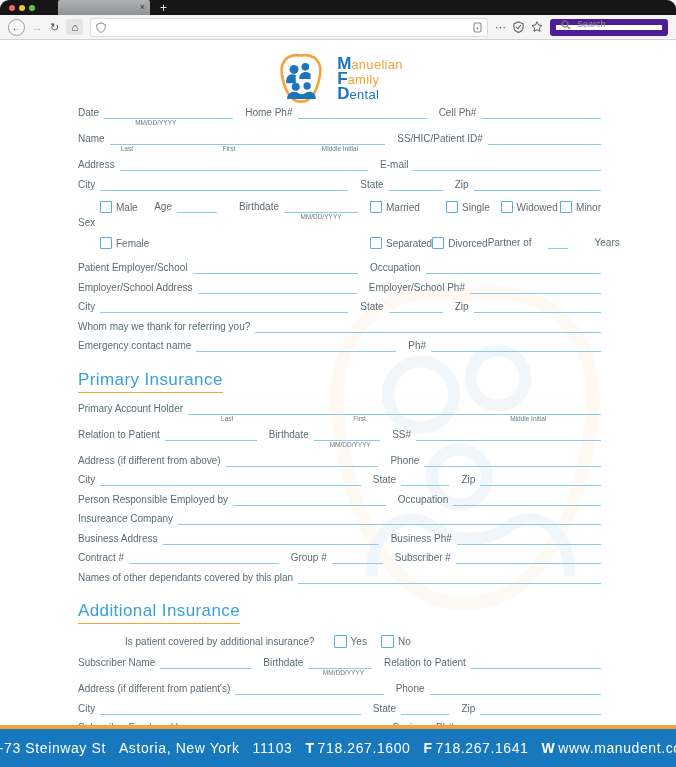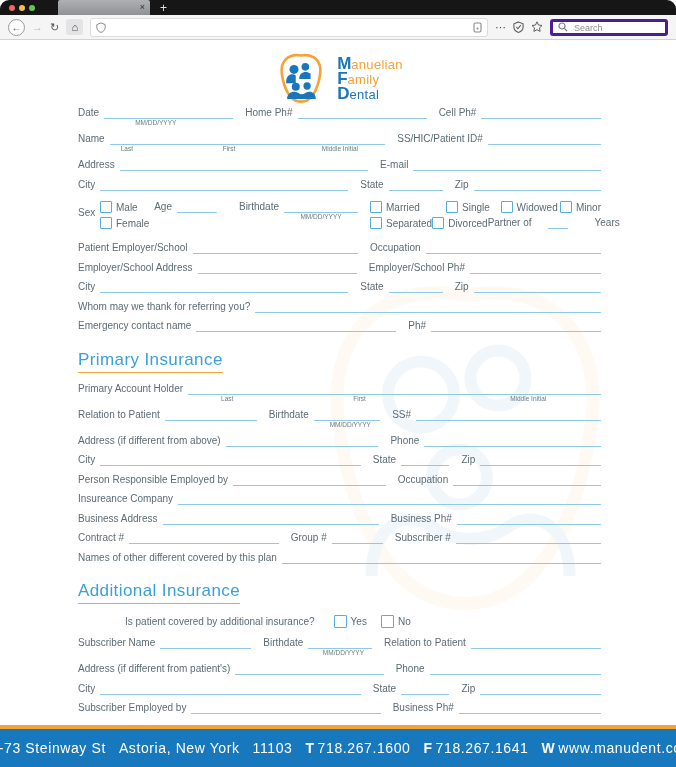--- a/index.html
+++ b/index.html
@@ -23,7 +23,7 @@
   .urlbar{flex:1;height:17px;background:#fff;border:1px solid #dcdcde;border-radius:3px;display:flex;align-items:center;padding:0 5px;gap:4px;}
   .urlbar input{flex:1;border:none;outline:none;font-size:9px;font-family:"Liberation Sans",sans-serif;background:transparent;min-width:10px;}
   .chromeicon{display:block;}
-  .searchbar{width:118px;height:17px;background:#fff;border:3px solid #4c1d95;border-radius:3px;display:flex;align-items:flex-start;padding:0 5px;gap:4px;box-sizing:border-box;}
+  .searchbar{width:118px;height:17px;background:#fff;border:6px solid #4c1d95;border-radius:3px;display:flex;align-items:flex-end;padding:0 5px;gap:4px;box-sizing:border-box;}
   .searchbar input{flex:1;border:none;outline:none;font-size:9px;font-family:"Liberation Sans",sans-serif;background:transparent;min-width:10px;}
   .searchbar input::placeholder{color:#8f8f91;}
 

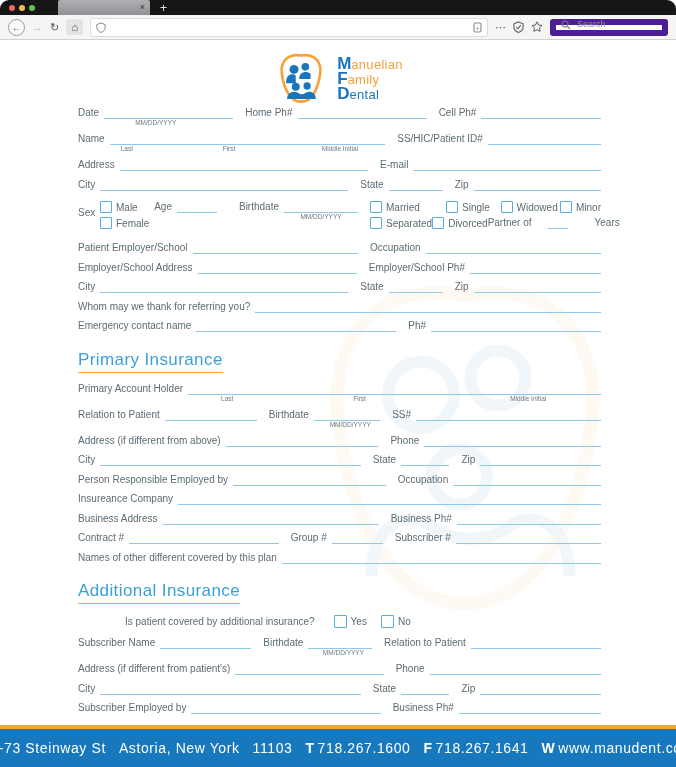--- a/index.html
+++ b/index.html
@@ -51,7 +51,7 @@
   
   .sexblock{position:relative;padding-left:22px;margin:3px 0 12px 0;}
   .sexlbl{position:absolute;left:0;top:50%;transform:translateY(-50%);}
-  .srow{display:flex;align-items:flex-end;height:16px;margin-bottom:0;}
+  .srow{display:flex;align-items:flex-end;height:16px;margin-bottom:20px;}
   .srow:last-child{margin-bottom:0;}
   .cbcol{width:86px;display:flex;align-items:center;}
   .rgroup{margin-left:auto;width:231px;display:flex;align-items:flex-end;}

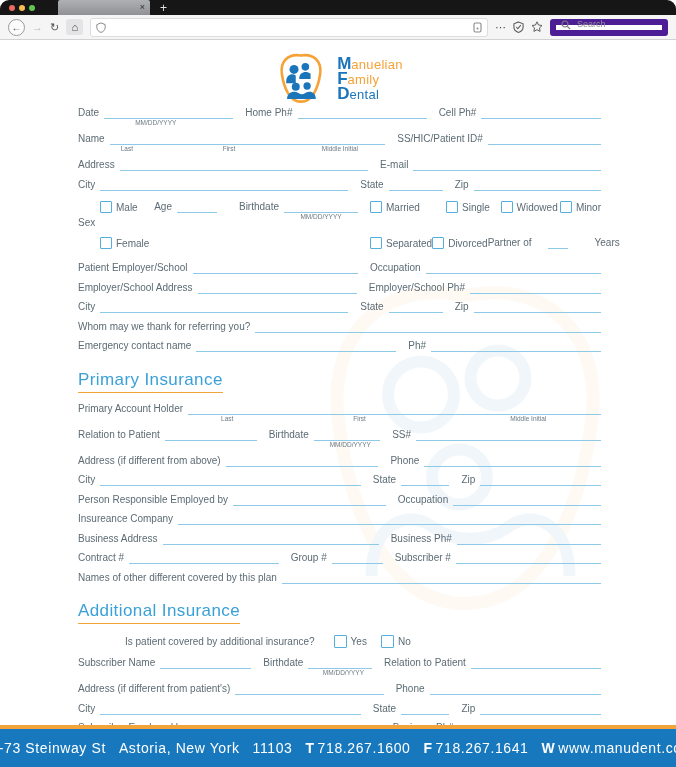--- a/index.html
+++ b/index.html
@@ -323,7 +323,7 @@
             <span class="lbl">Subscriber #</span>
             <div class="fieldline" style="flex-grow: 165; flex-basis: 0px;"></div>
           </div><div class="row">
-            <span class="lbl">Names of other different  covered by this plan</span>
+            <span class="lbl">Names of other dependants  covered by this plan</span>
             <div class="fieldline" style="flex-grow: 290; flex-basis: 0px;"></div>
           </div></div>
         <div class="section"><div class="sec-title">Additional Insurance</div><div class="row yesno">

